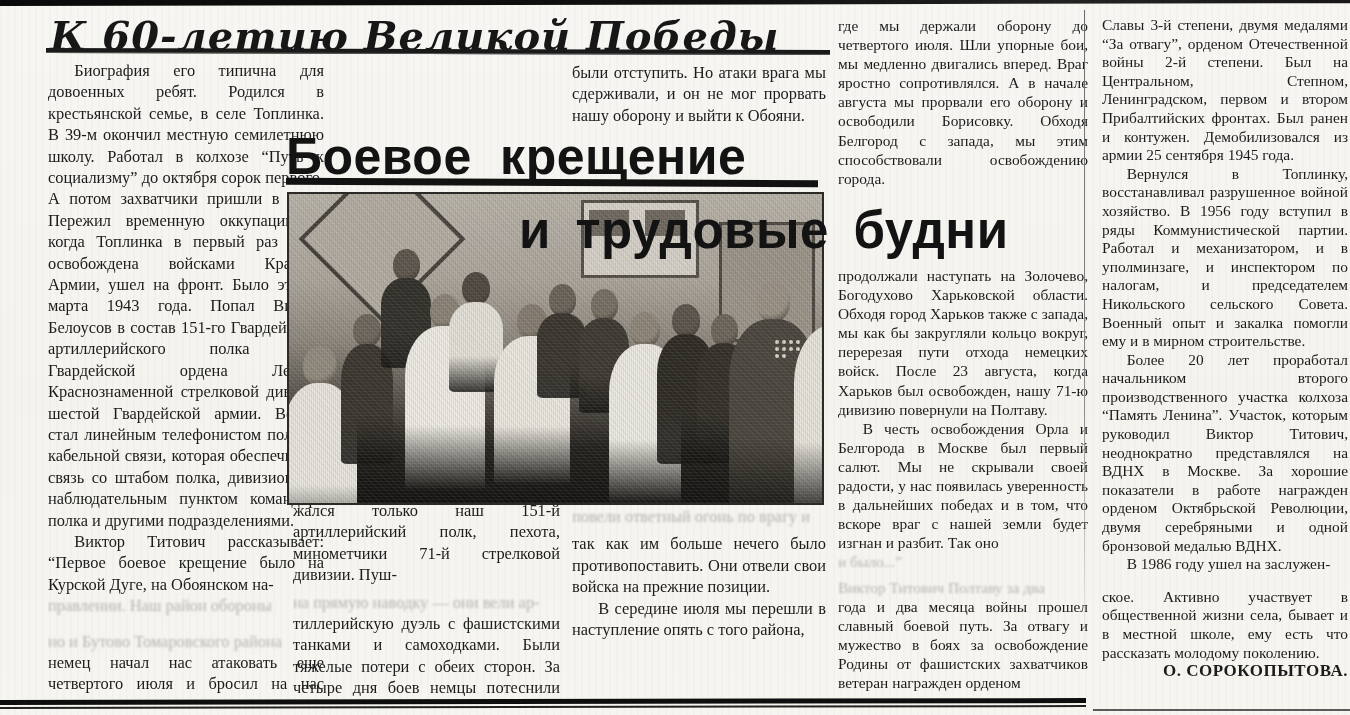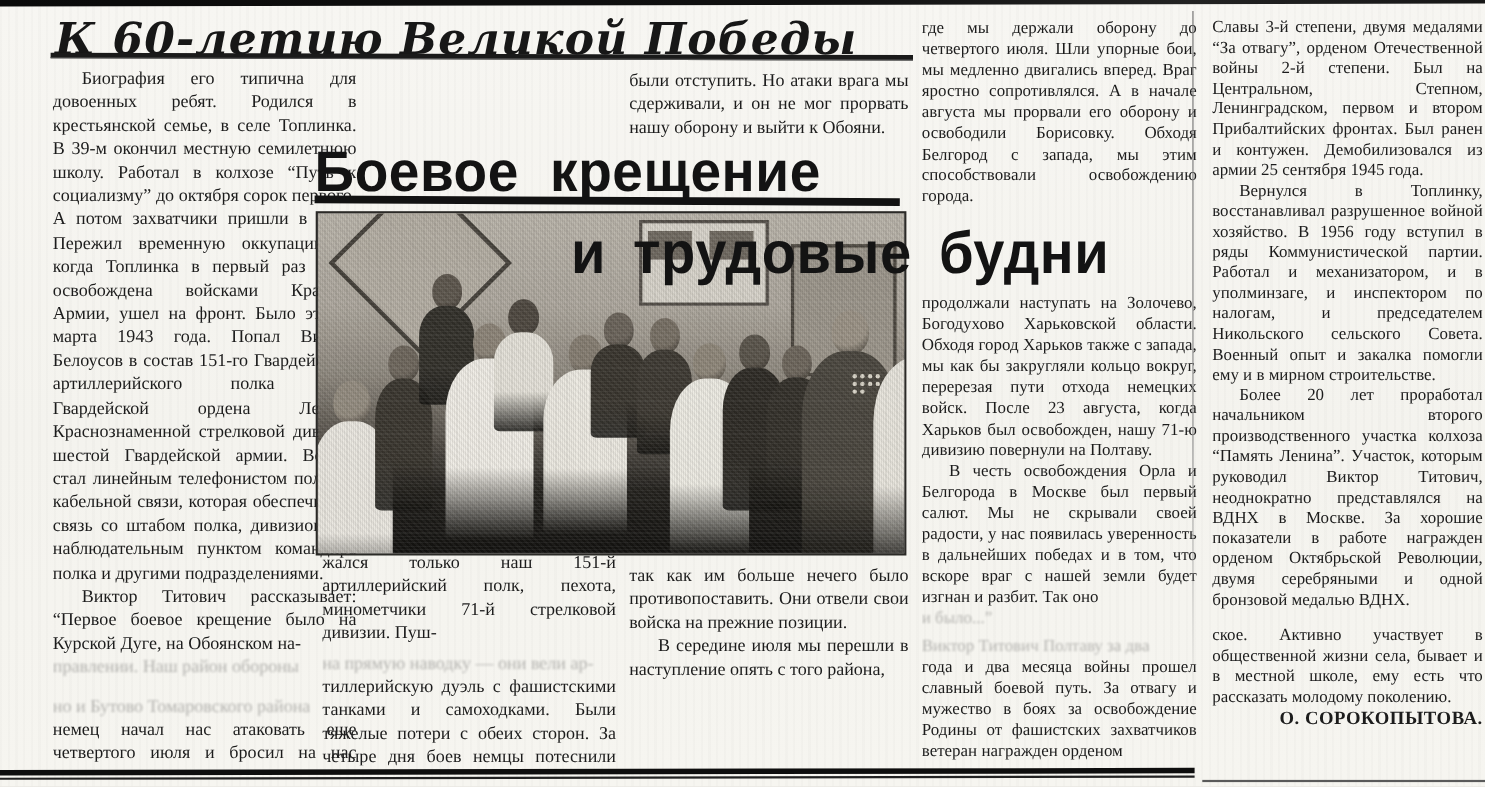--- a/index.html
+++ b/index.html
@@ -181,6 +181,7 @@
   </div>
 
   <div class="col c-std" style="left:572px;top:506px;width:254px;height:200px;">
+    <p class="faded">повели ответный огонь по врагу и</p>
     <div class="gap-sm"></div>
     <p class="noindent">так как им больше нечего было противопоставить. Они отвели свои войска на прежние позиции.</p>
     <p>В середине июля мы перешли в наступление опять с того района,</p>

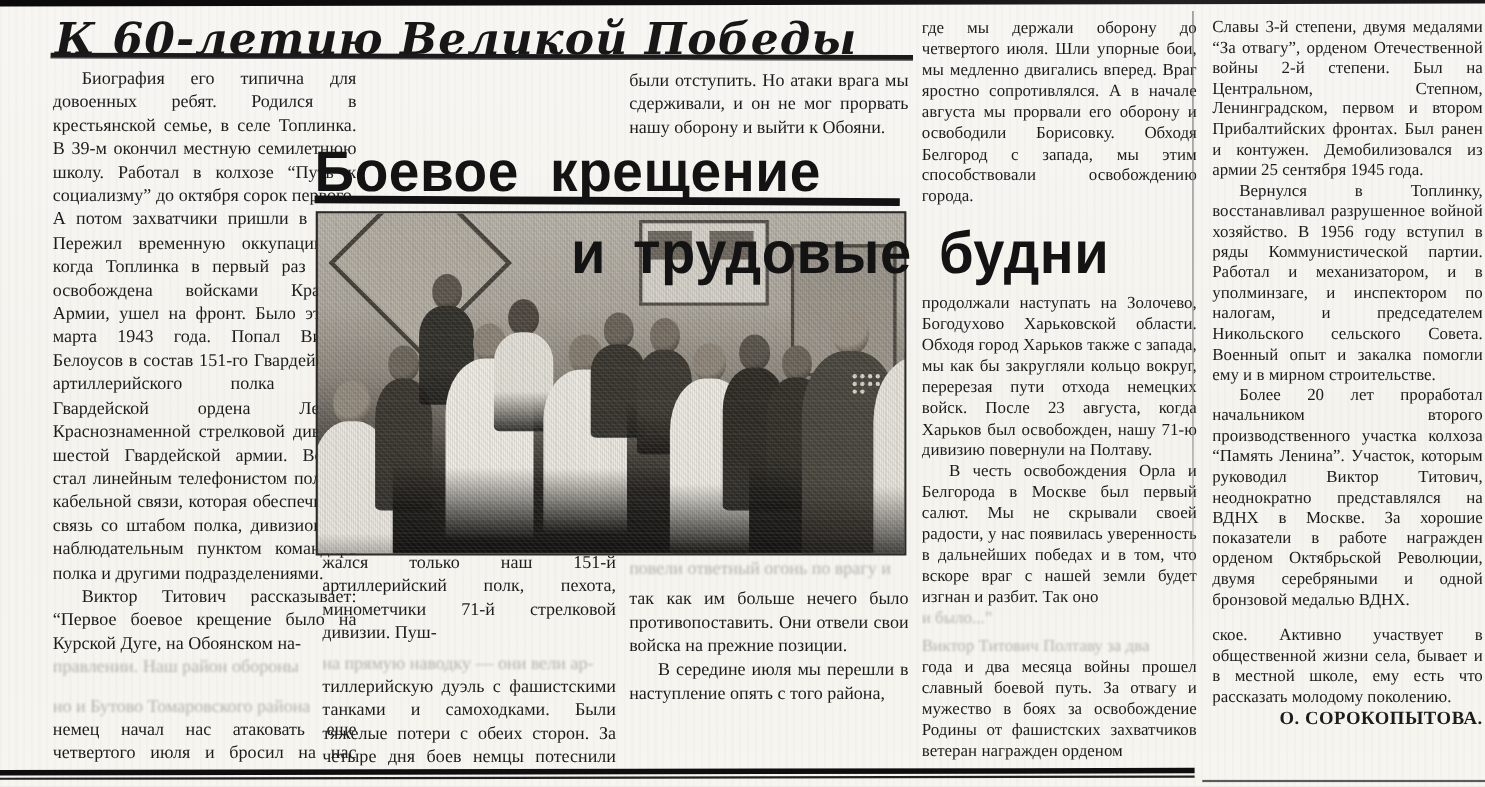--- a/index.html
+++ b/index.html
@@ -205,6 +205,7 @@
     <p class="noindent">Славы 3-й степени, двумя медалями “За отвагу”, орденом Отечественной войны 2-й степени. Был на Центральном, Степном, Ленинградском, первом и втором Прибалтийских фронтах. Был ранен и контужен. Демобилизовался из армии 25 сентября 1945 года.</p>
     <p>Вернулся в Топлинку, восстанавливал разрушенное войной хозяйство. В 1956 году вступил в ряды Коммунистической партии. Работал и механизатором, и в уполминзаге, и инспектором по налогам, и председателем Никольского сельского Совета. Военный опыт и закалка помогли ему и в мирном строительстве.</p>
     <p>Более 20 лет проработал начальником второго производственного участка колхоза “Память Ленина”. Участок, которым руководил Виктор Титович, неоднократно представлялся на ВДНХ в Москве. За хорошие показатели в работе награжден орденом Октябрьской Революции, двумя серебряными и одной бронзовой медалью ВДНХ.</p>
+    <p>В 1986 году ушел на заслужен-</p>
     <div class="gap-md"></div>
     <p class="noindent">ское. Активно участвует в общественной жизни села, бывает и в местной школе, ему есть что рассказать молодому поколению.</p>
     <p class="byline noindent">О. СОРОКОПЫТОВА.</p>

